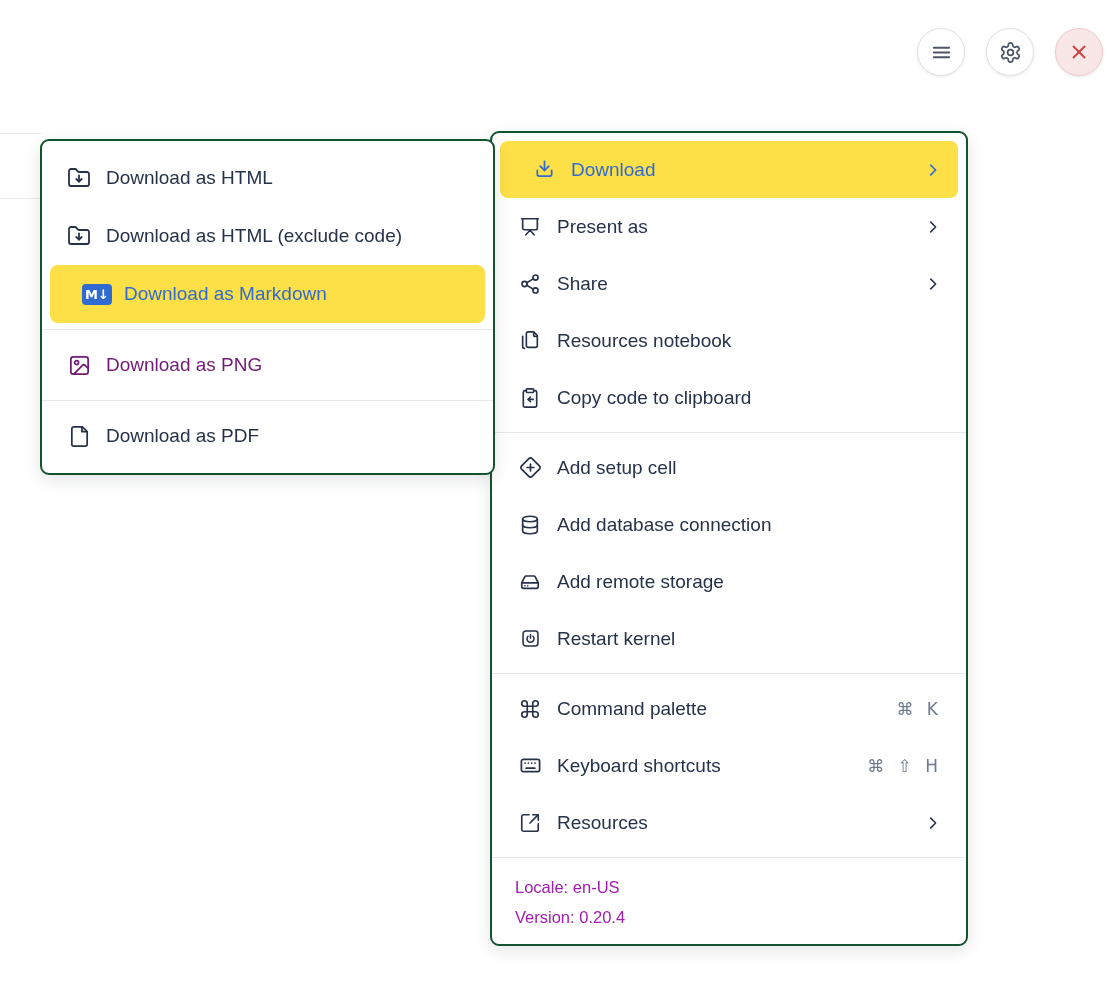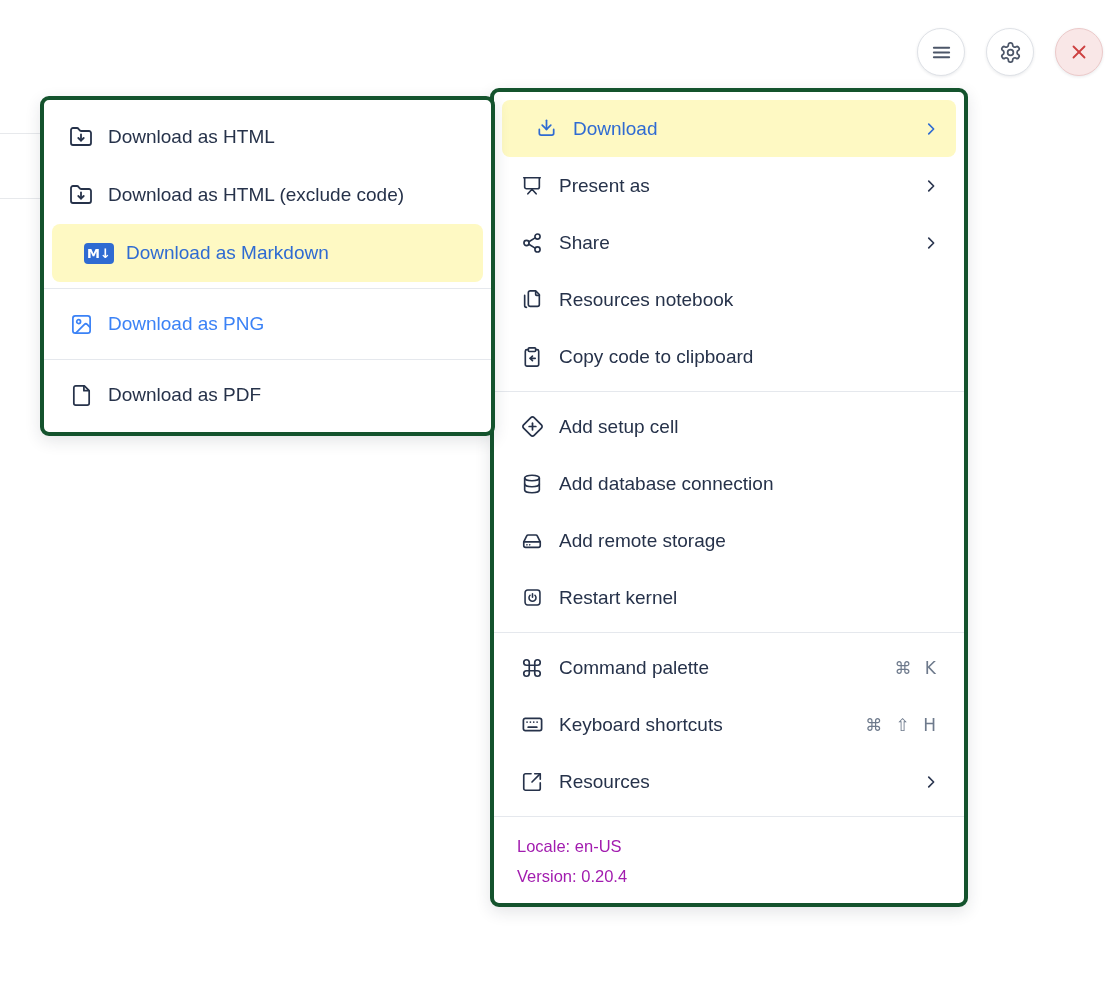--- a/index.html
+++ b/index.html
@@ -55,10 +55,11 @@
   .menu {
     position: absolute;
     background: #ffffff;
-    border: 4px solid #14532d;
+    border: 2px solid #14532d;
     border-radius: 9px;
     box-shadow: 0 5px 16px rgba(30, 40, 60, 0.12);
     color: #26324a;
+    margin-top: 43px;
   }
   .main-menu {
     left: 490px;

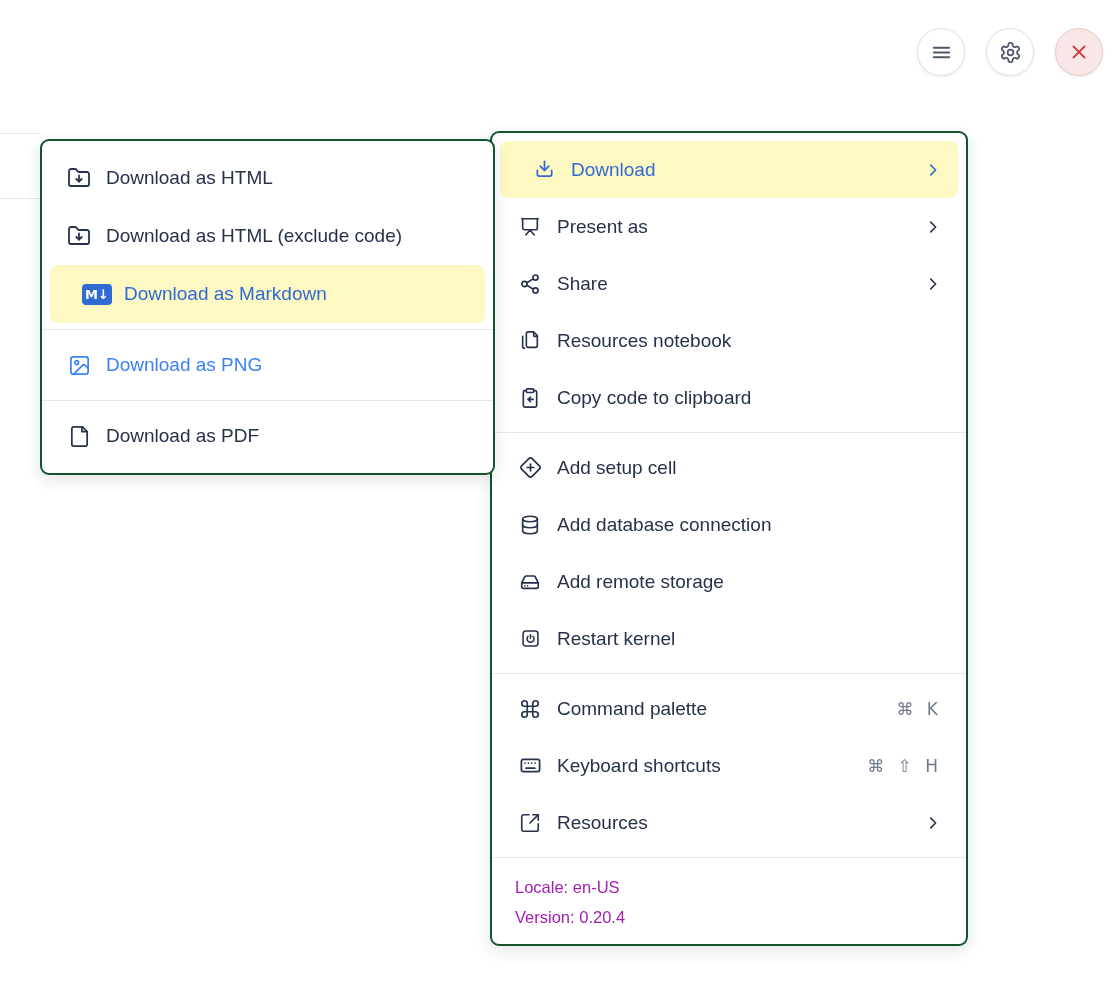--- a/index.html
+++ b/index.html
@@ -101,7 +101,7 @@
     color: inherit;
   }
 
-  .menu-item.active { background: #fef9c3; color: #2f6bd2; padding-left: 32px; }
+  .menu-item.active { background: #fde047; color: #2f6bd2; padding-left: 32px; }
   .menu-item.disabled { color: #3b82f6; cursor: default; }
 
   .trail { margin-left: auto; display: flex; align-items: center; }

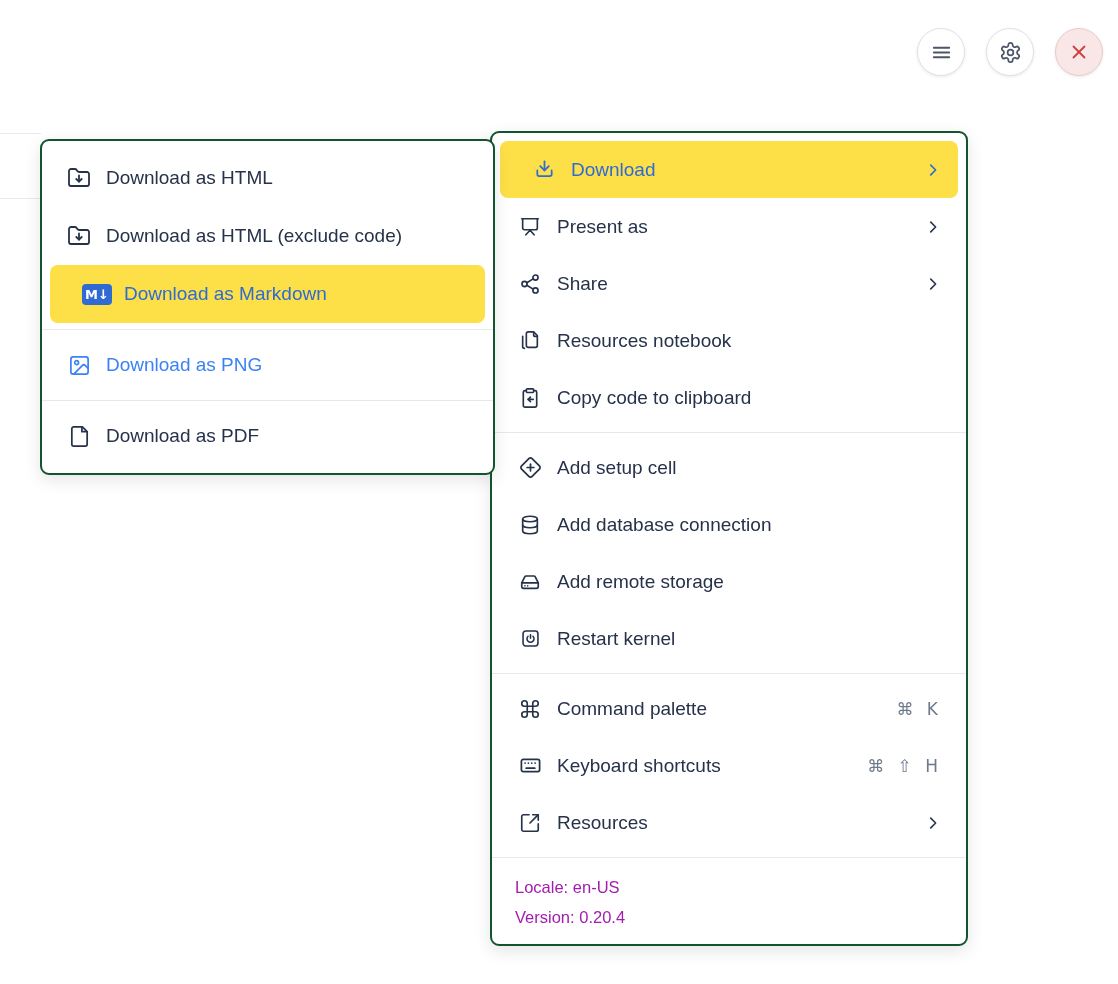--- a/index.html
+++ b/index.html
@@ -102,7 +102,7 @@
   }
 
   .menu-item.active { background: #fde047; color: #2f6bd2; padding-left: 32px; }
-  .menu-item.disabled { color: #3b82f6; cursor: default; }
+  .menu-item.disabled { color: #701a75; cursor: default; }
 
   .trail { margin-left: auto; display: flex; align-items: center; }
   .chevron { color: inherit; }

